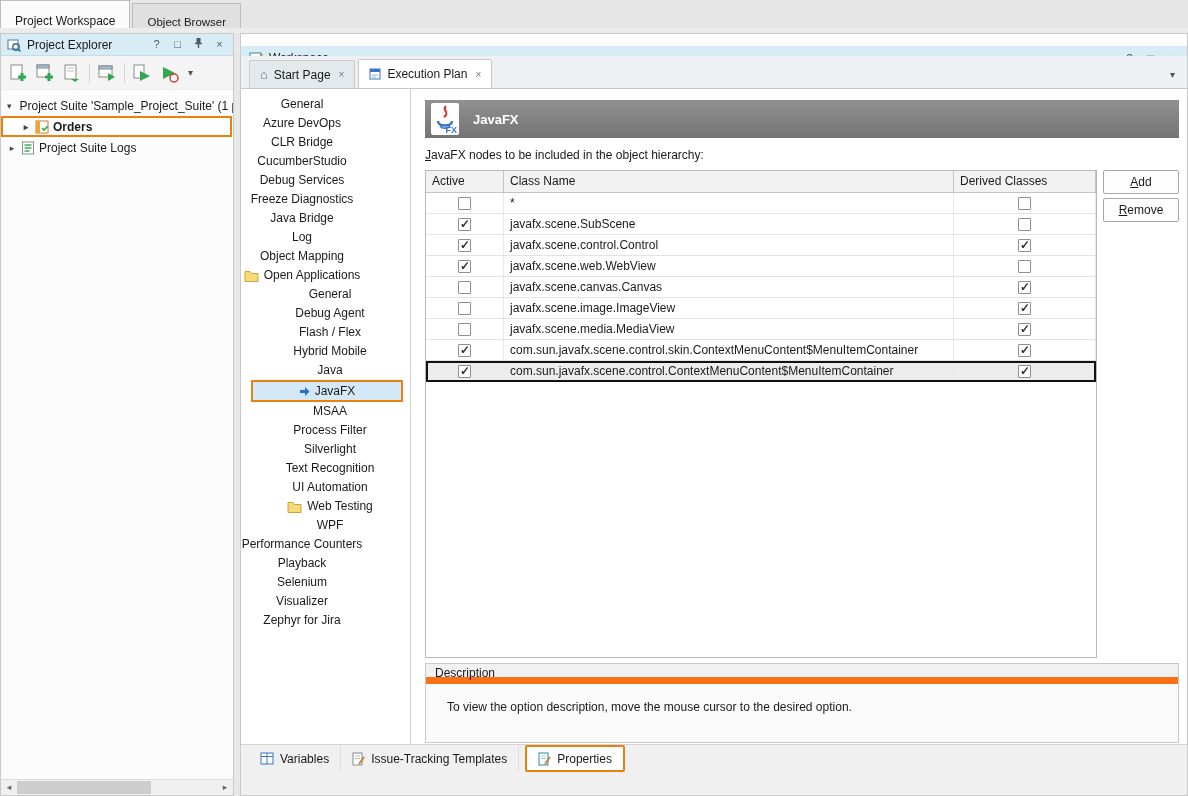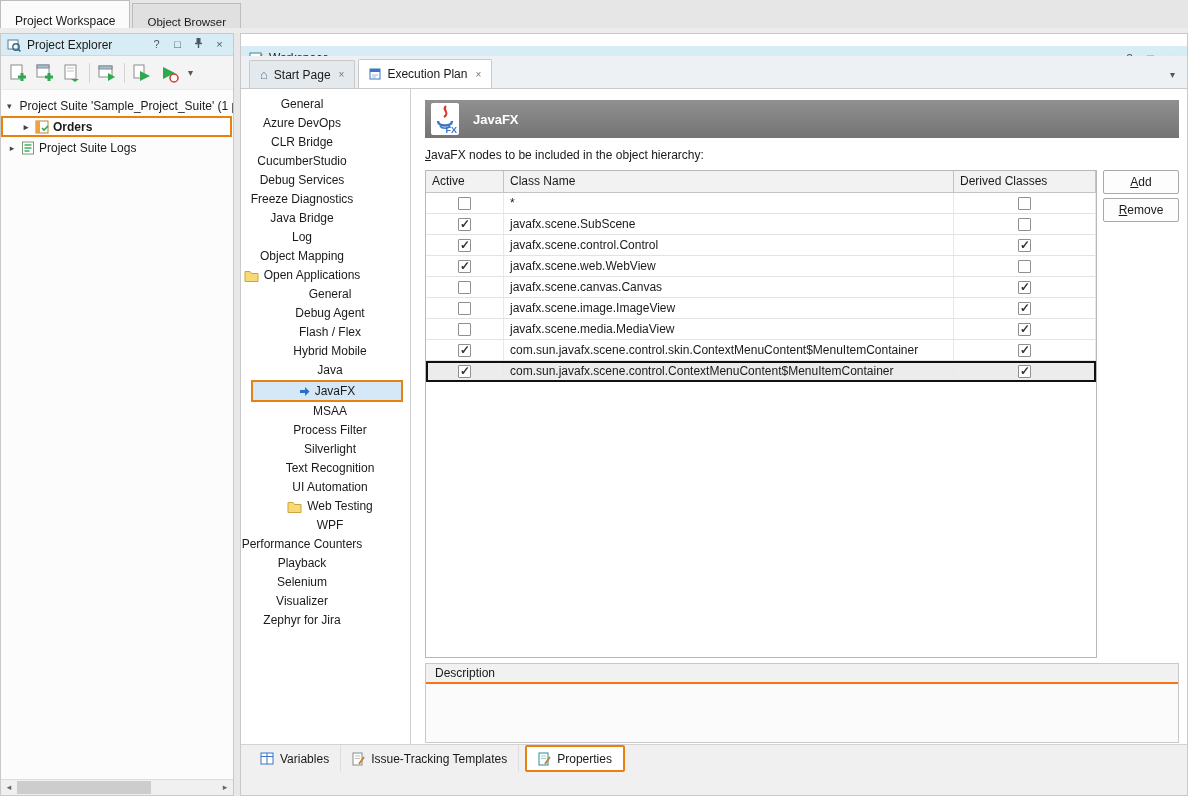--- a/index.html
+++ b/index.html
@@ -83,7 +83,7 @@
   .btn-remove { right:8px; top:109px; }
 
   .desc-box { position:absolute; left:14px; right:8px; top:574px; height:80px; border:1px solid #c9c9c9; background:#fbfbfb; }
-  .desc-header { height:20px; line-height:19px; padding-left:9px; background:#f1f1f1; border-bottom:2px solid #f97316; }
+  .desc-header { height:20px; line-height:19px; padding-left:9px; background:#f1f1f1; border-bottom:7px solid #f97316; }
   .desc-text { padding:16px 0 0 21px; }
 
   

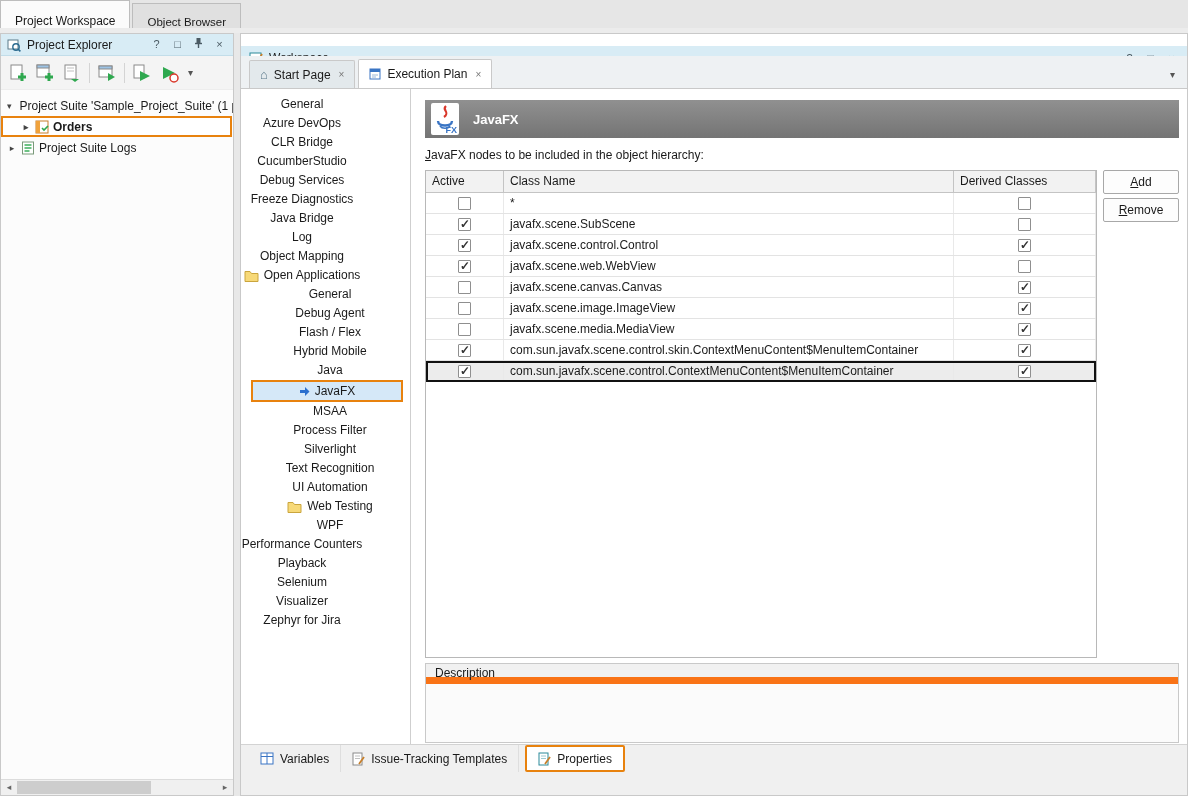--- a/index.html
+++ b/index.html
@@ -450,6 +450,7 @@
 
         <div class="desc-box">
           <div class="desc-header">Description</div>
+          <div class="desc-text">To view the option description, move the mouse cursor to the desired option.</div>
         </div>
       </div>
     </div>

